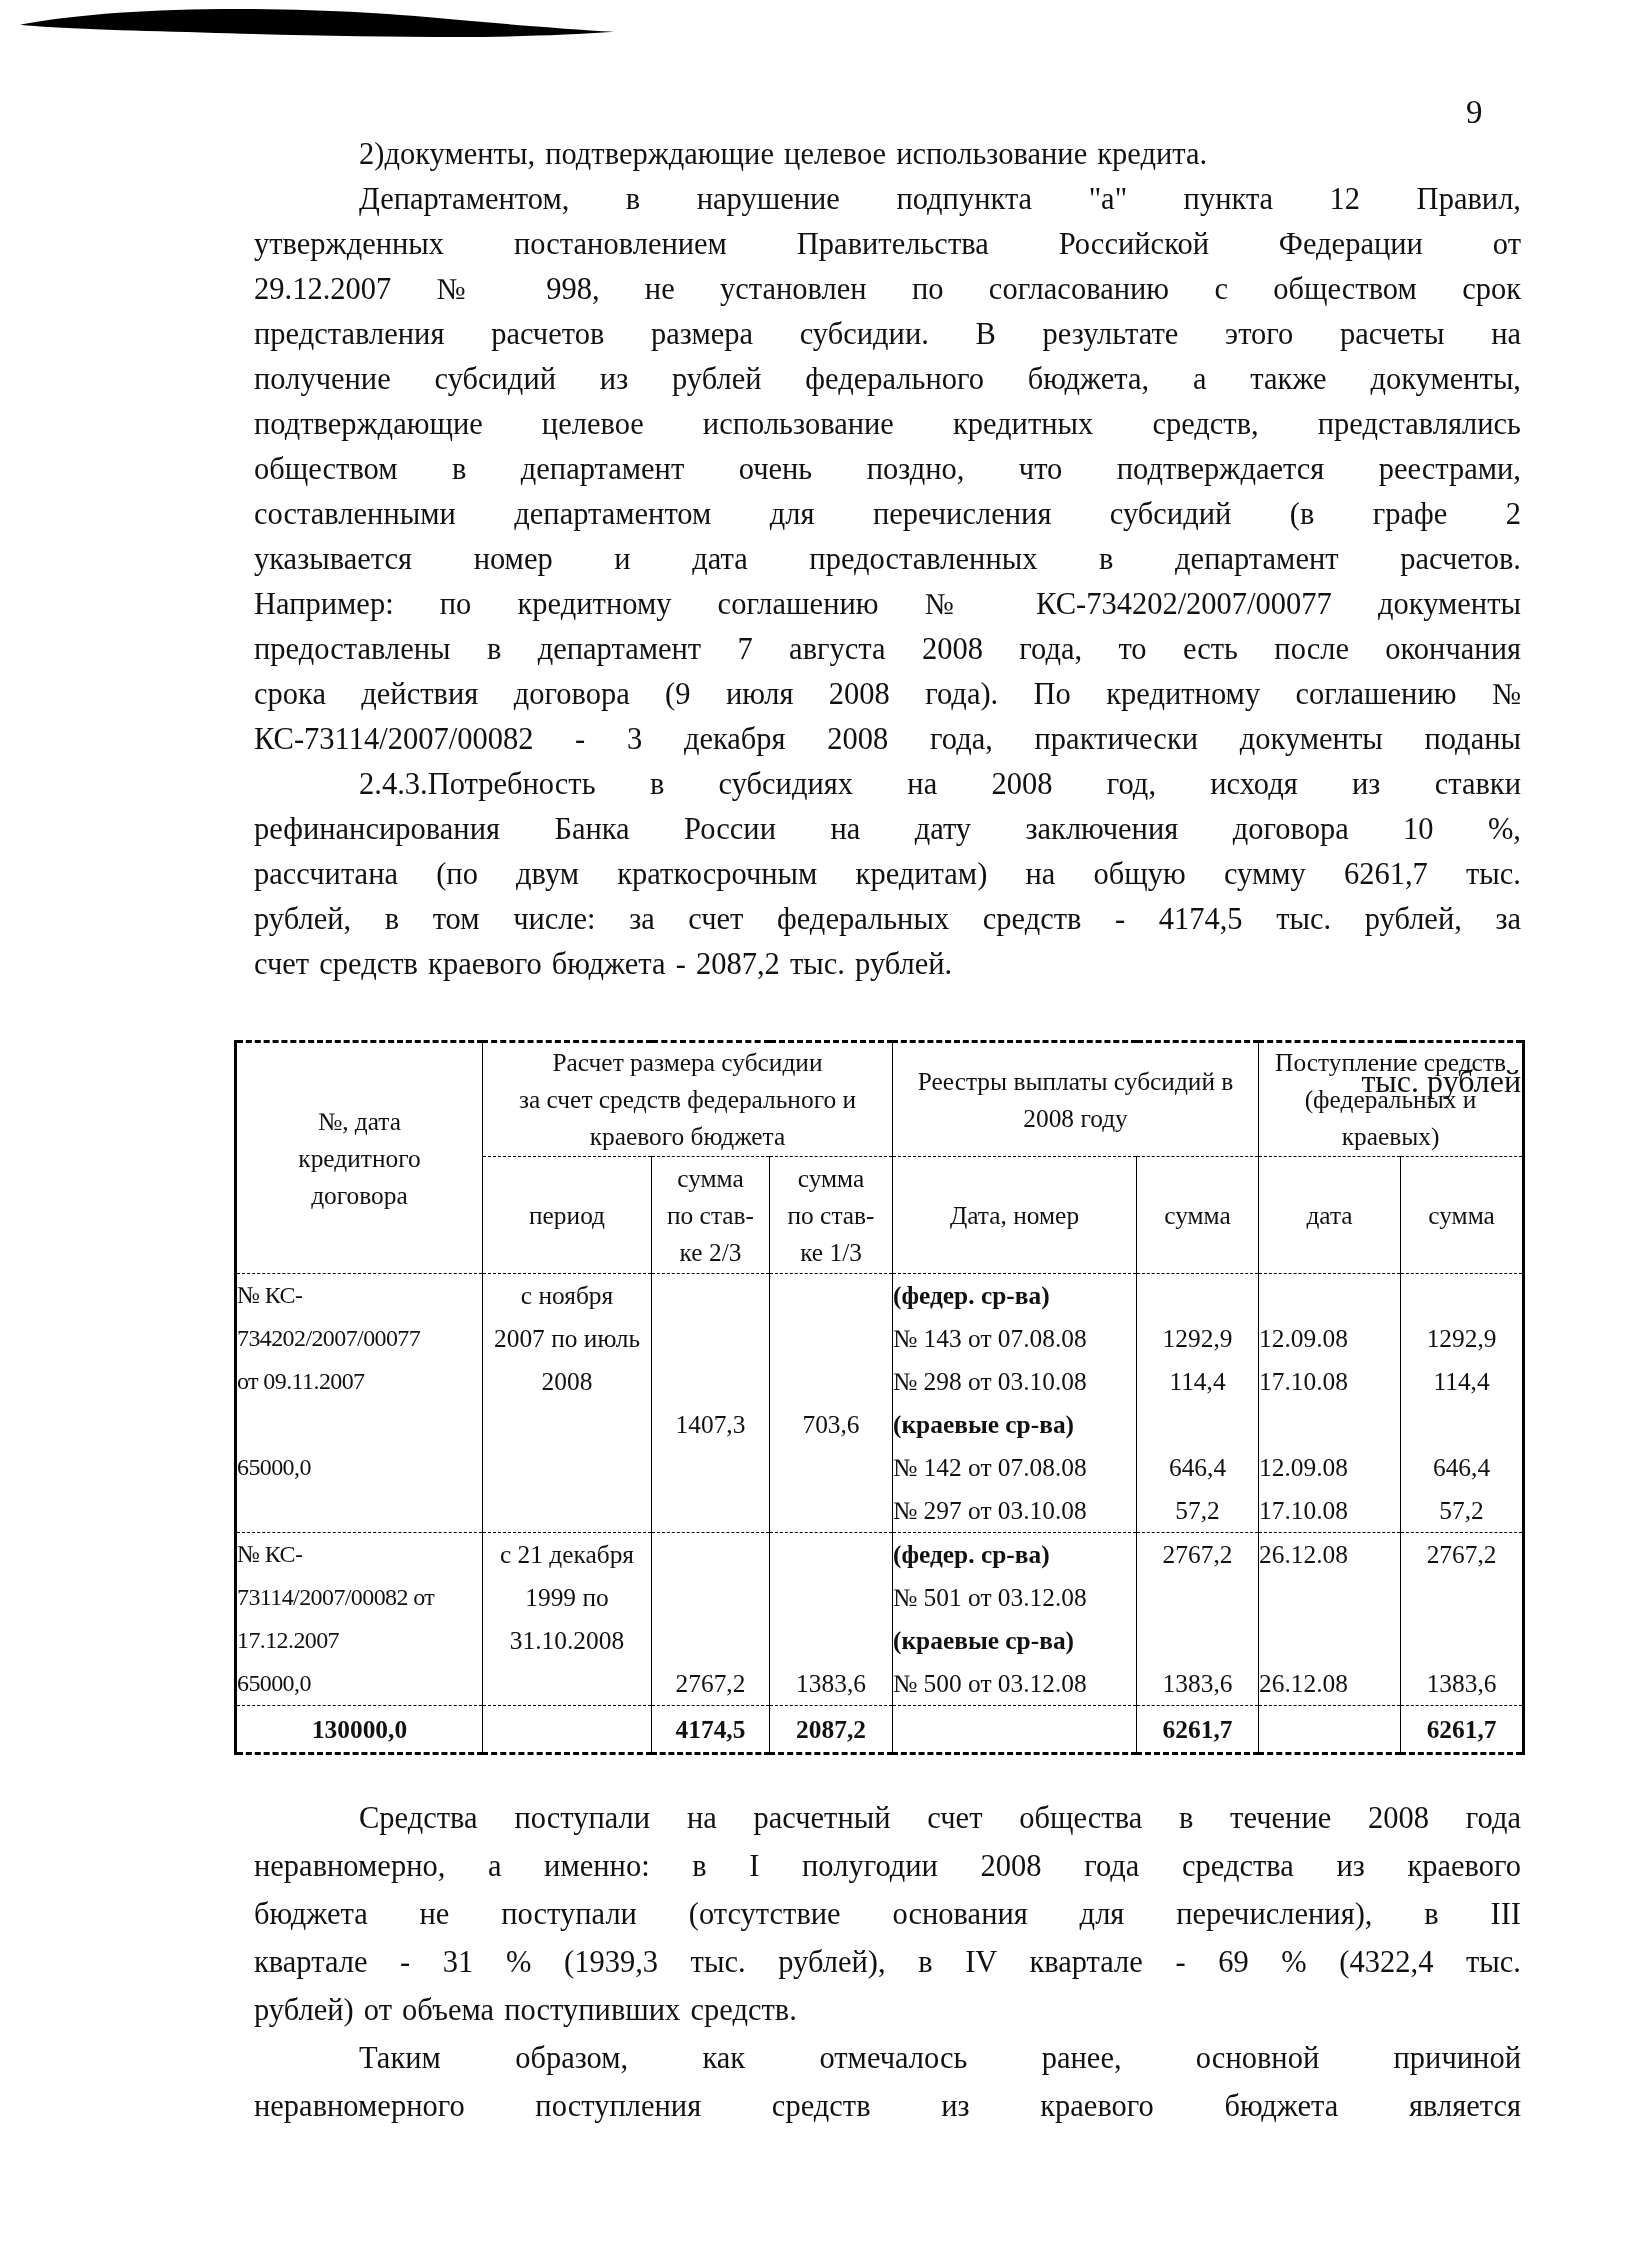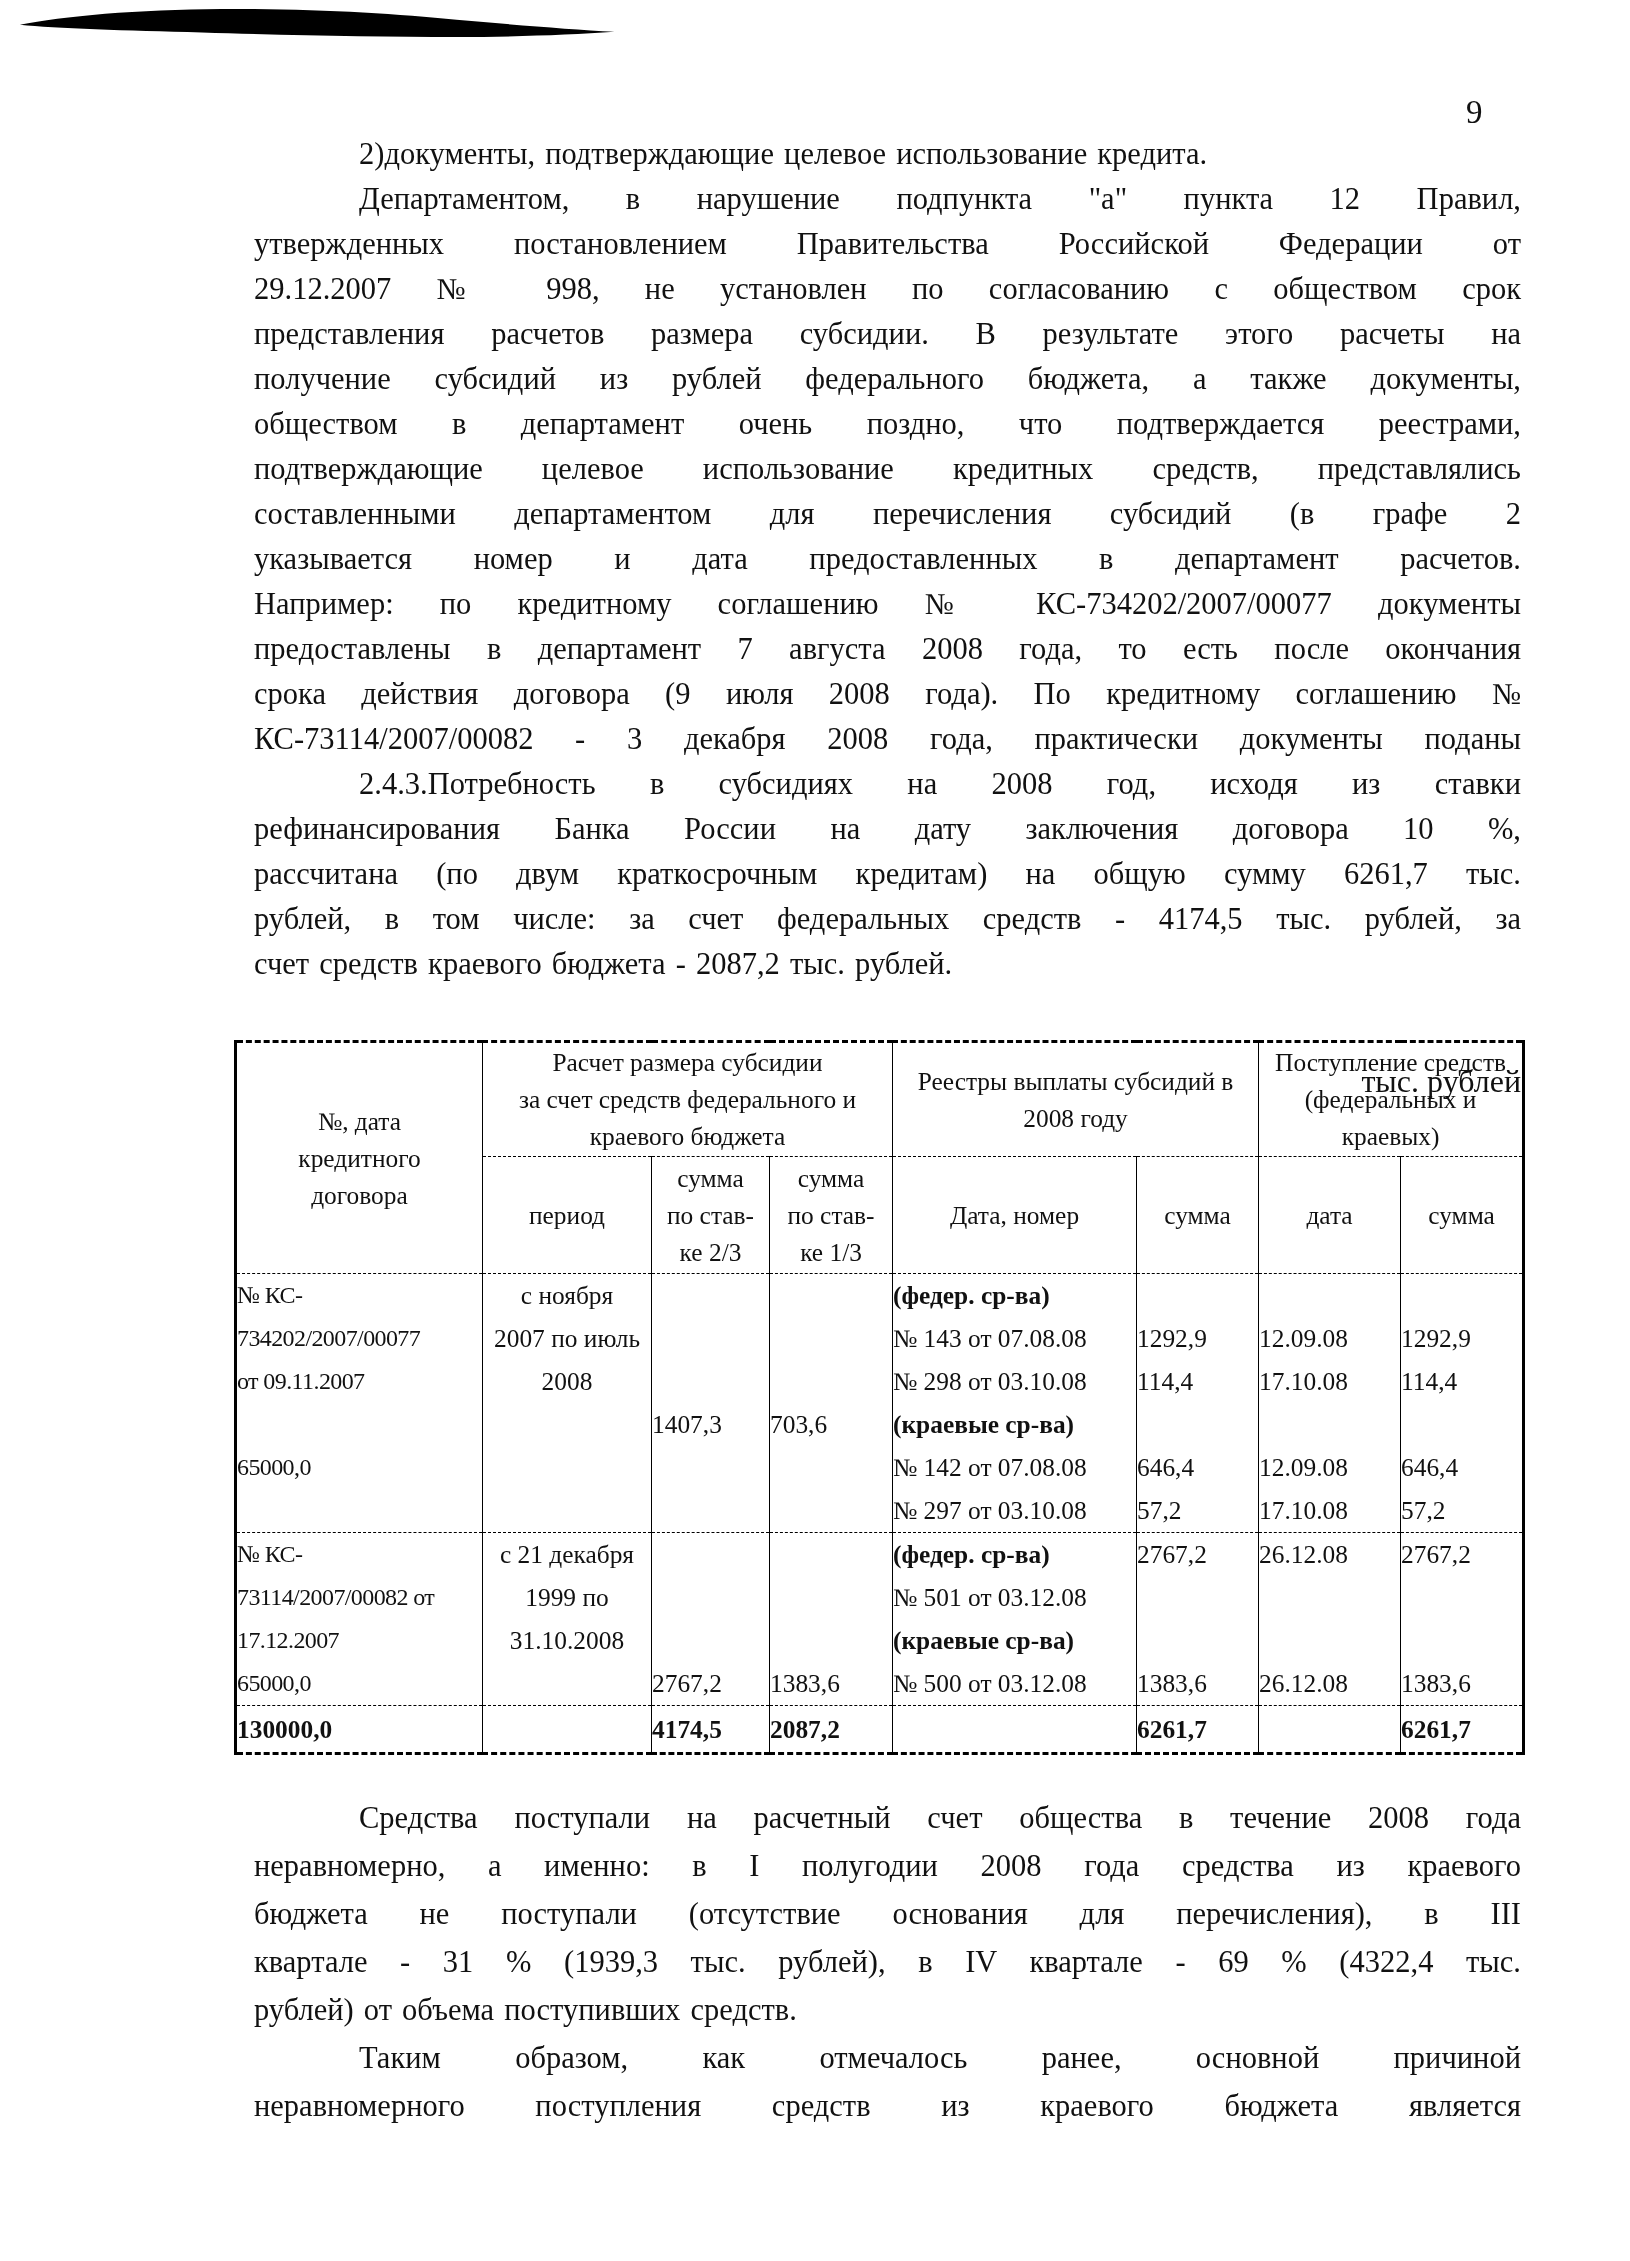--- a/index.html
+++ b/index.html
@@ -76,8 +76,8 @@
         <div class="line">29.12.2007 № 998, не установлен по согласованию с обществом срок</div>
         <div class="line">представления расчетов размера субсидии. В результате этого расчеты на</div>
         <div class="line">получение субсидий из рублей федерального бюджета, а также документы,</div>
+        <div class="line">подтверждающие целевое использование кредитных средств, представлялись</div>
         <div class="line">обществом в департамент очень поздно, что подтверждается реестрами,</div>
-        <div class="line">подтверждающие целевое использование кредитных средств, представлялись</div>
         <div class="line">составленными департаментом для перечисления субсидий (в графе 2</div>
         <div class="line">указывается номер и дата предоставленных в департамент расчетов.</div>
         <div class="line">Например: по кредитному соглашению № КС-734202/2007/00077 документы</div>

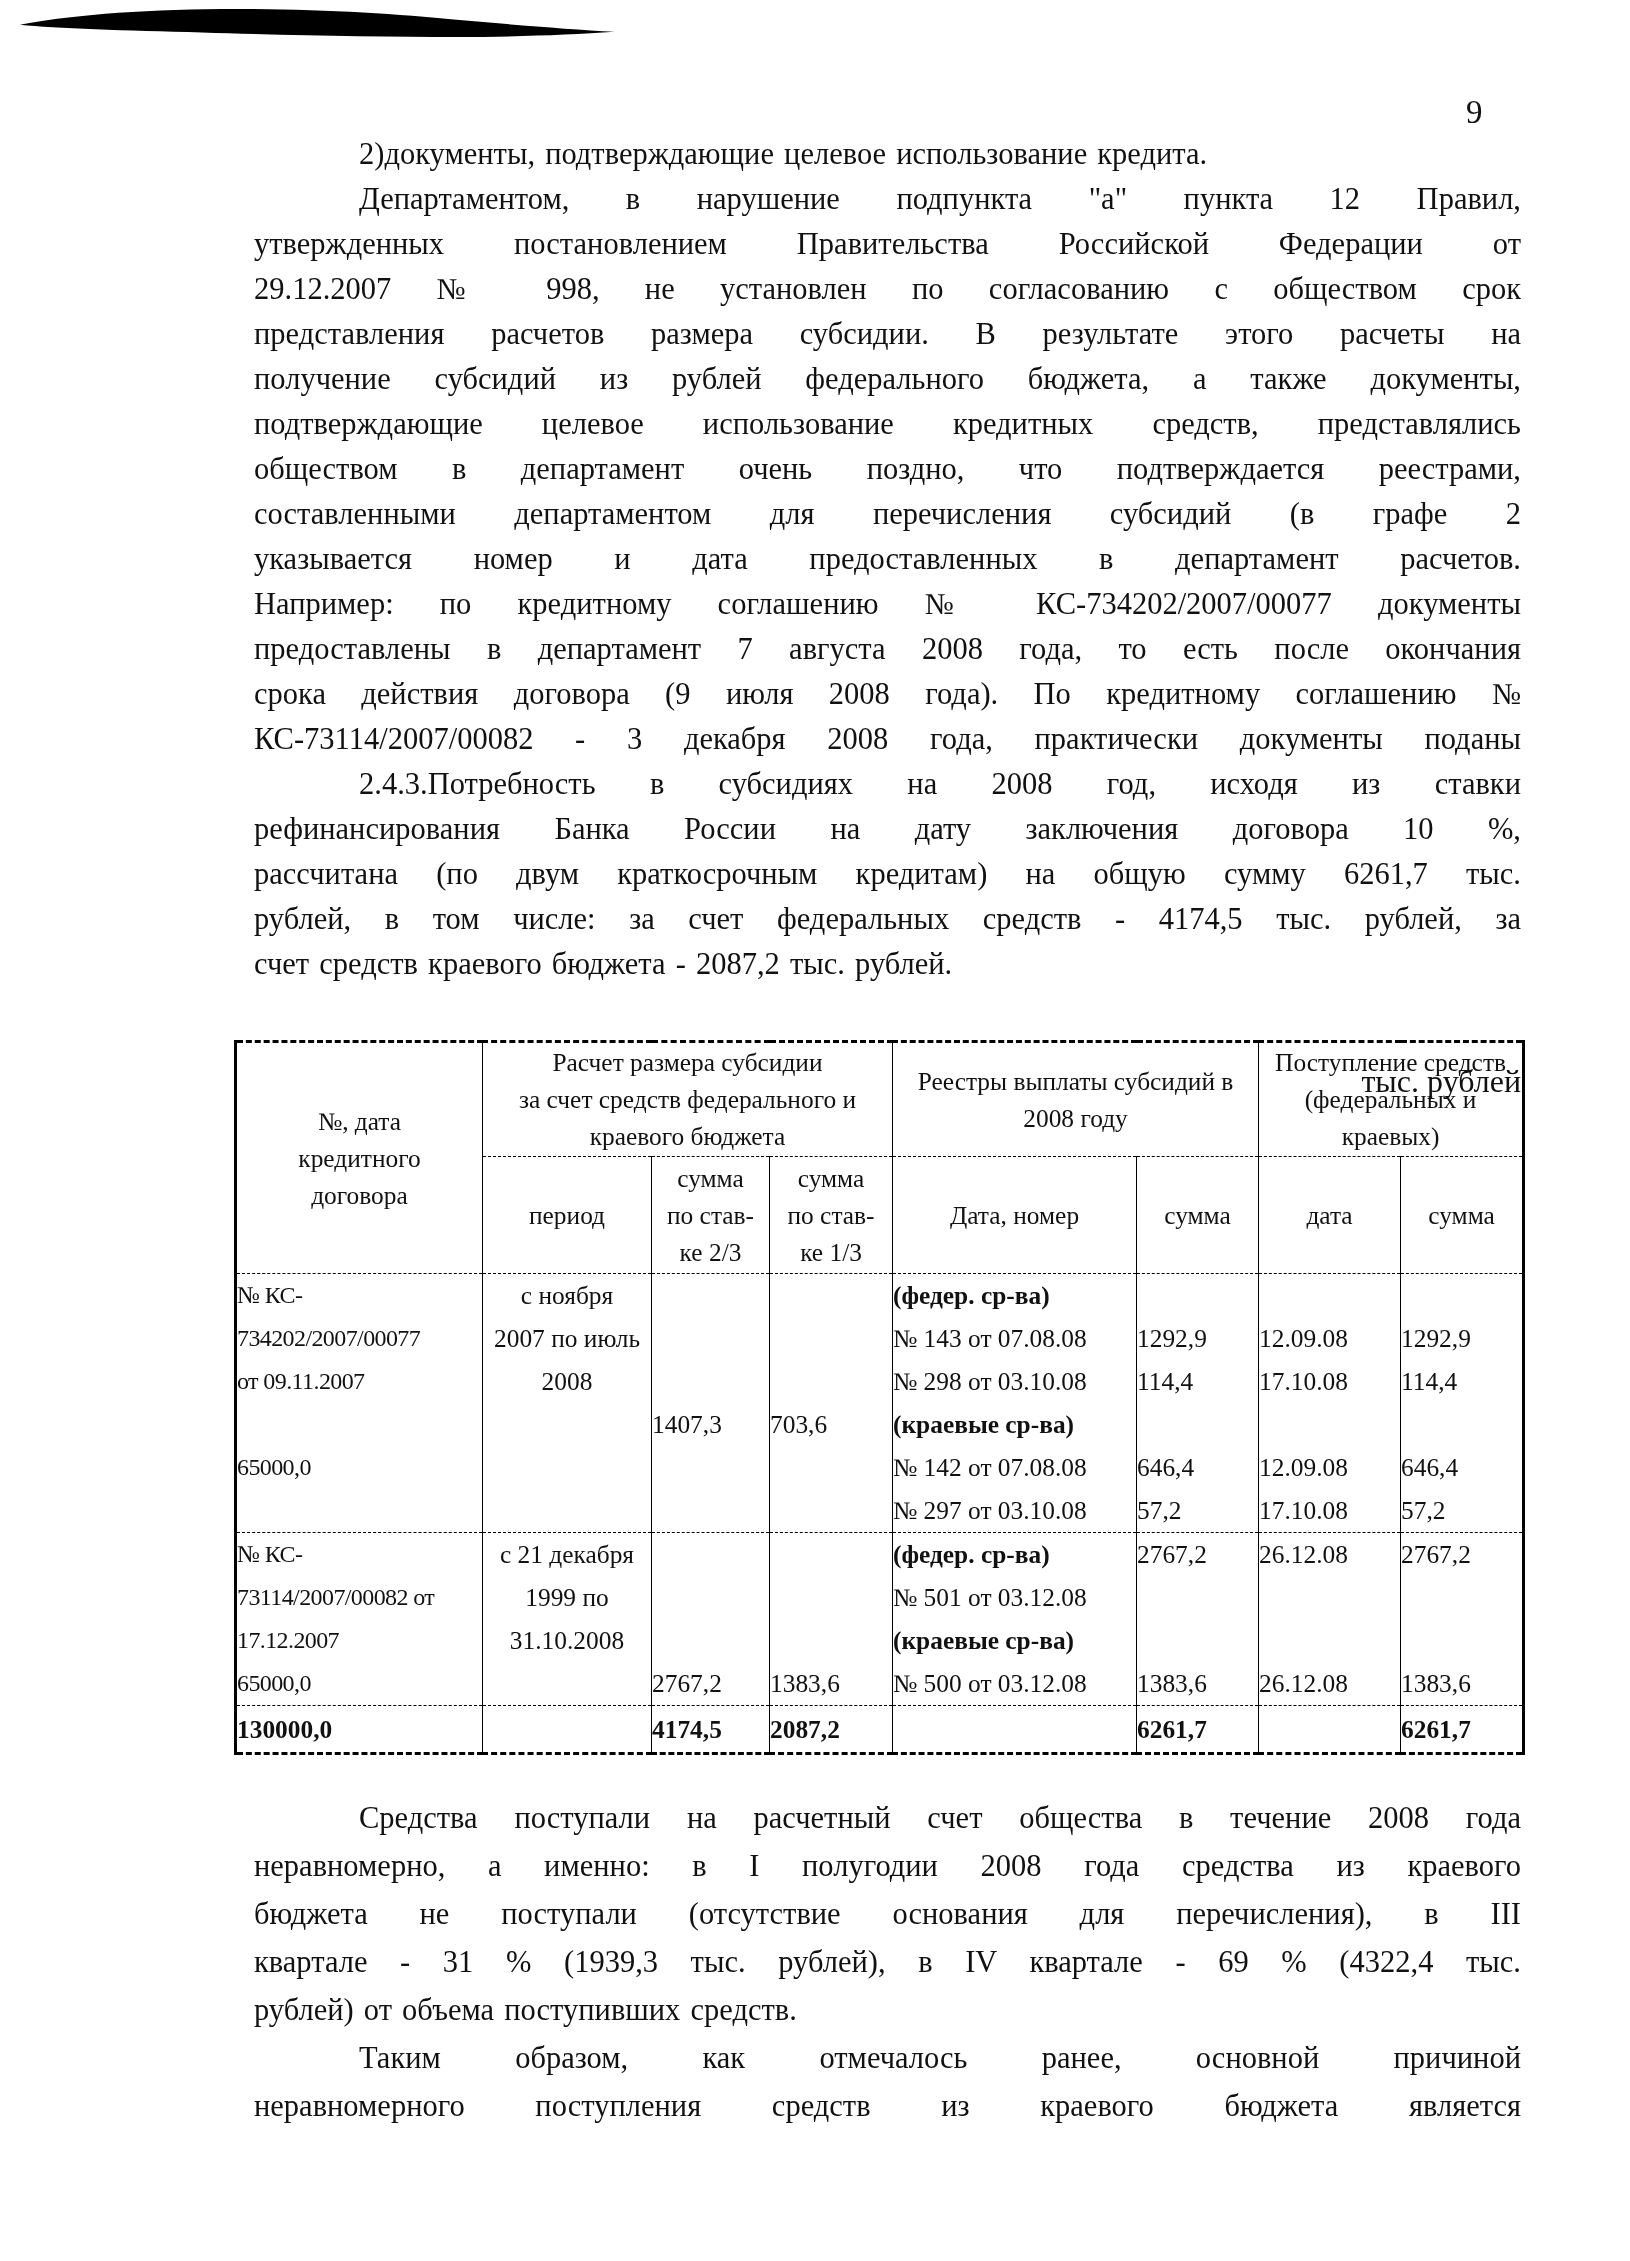--- a/index.html
+++ b/index.html
@@ -48,7 +48,7 @@
   tbody td { vertical-align:top; font-size:25.4px; }
   td .tline { height:43px; line-height:43px; }
   .cl { text-align:left;  padding-left:14px;  padding-right:3.8px; }
-  .cr { text-align:left; padding-right:16.5px; padding-left:3.8px; }
+  .cr { text-align:center; padding-right:16.5px; padding-left:3.8px; }
   .cc { text-align:center; }
   .cd { text-align:left;  padding-left:15.3px; }
   .c1d { font-size:24px; letter-spacing:-0.6px; }

